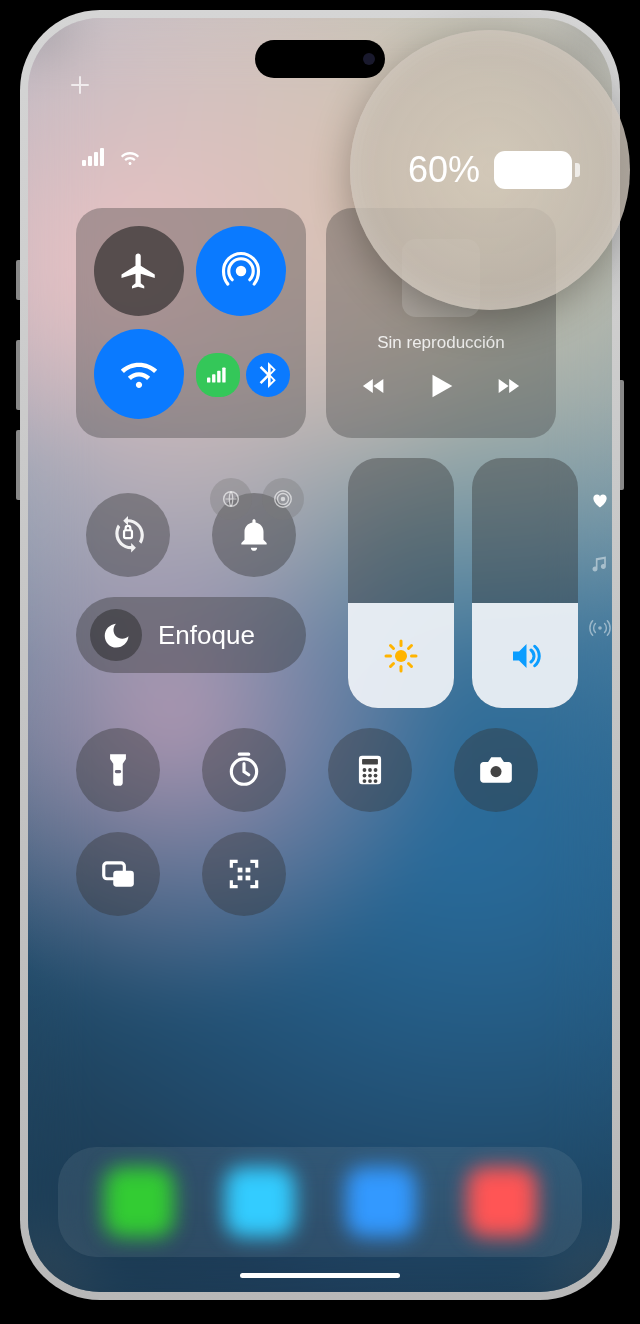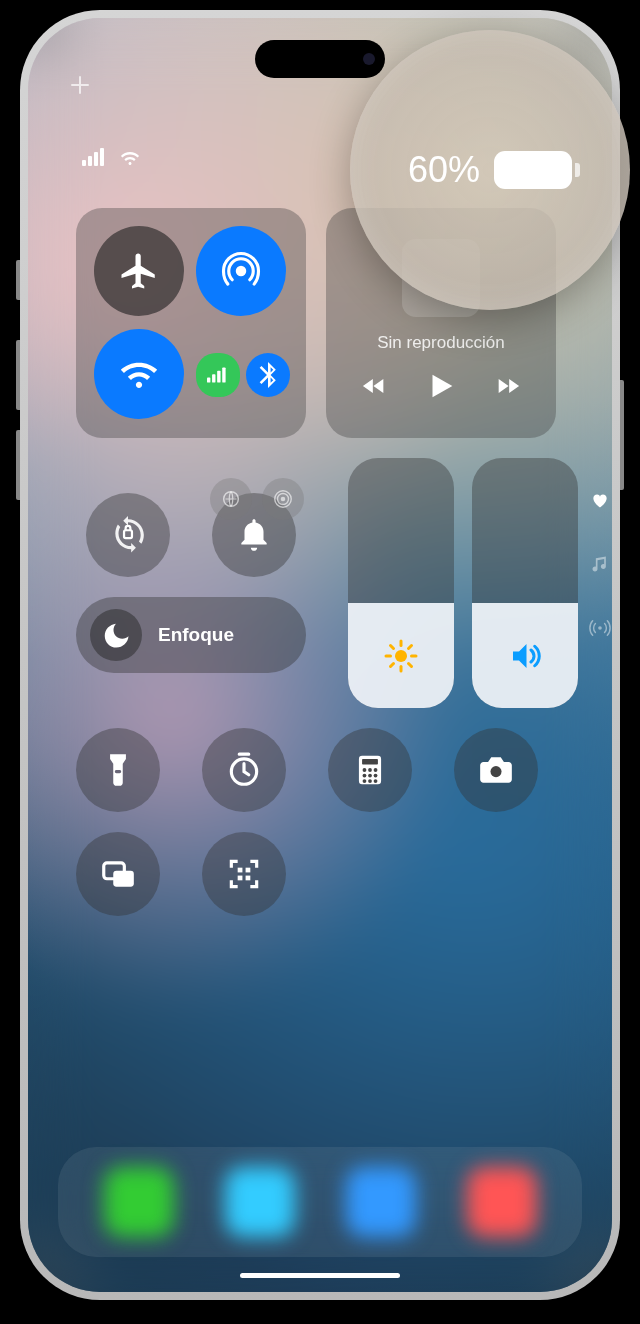--- a/index.html
+++ b/index.html
@@ -168,7 +168,7 @@
     background: rgba(40,40,40,0.5);
     display: flex; align-items: center; justify-content: center;
   }
-  .focus-label { font-size: 19px; font-weight: 700; }
+  .focus-label { font-size: 26px; font-weight: 400; }
   .sliders { display: flex; gap: 18px; }
   .slider {
     width: 106px; height: 250px;

